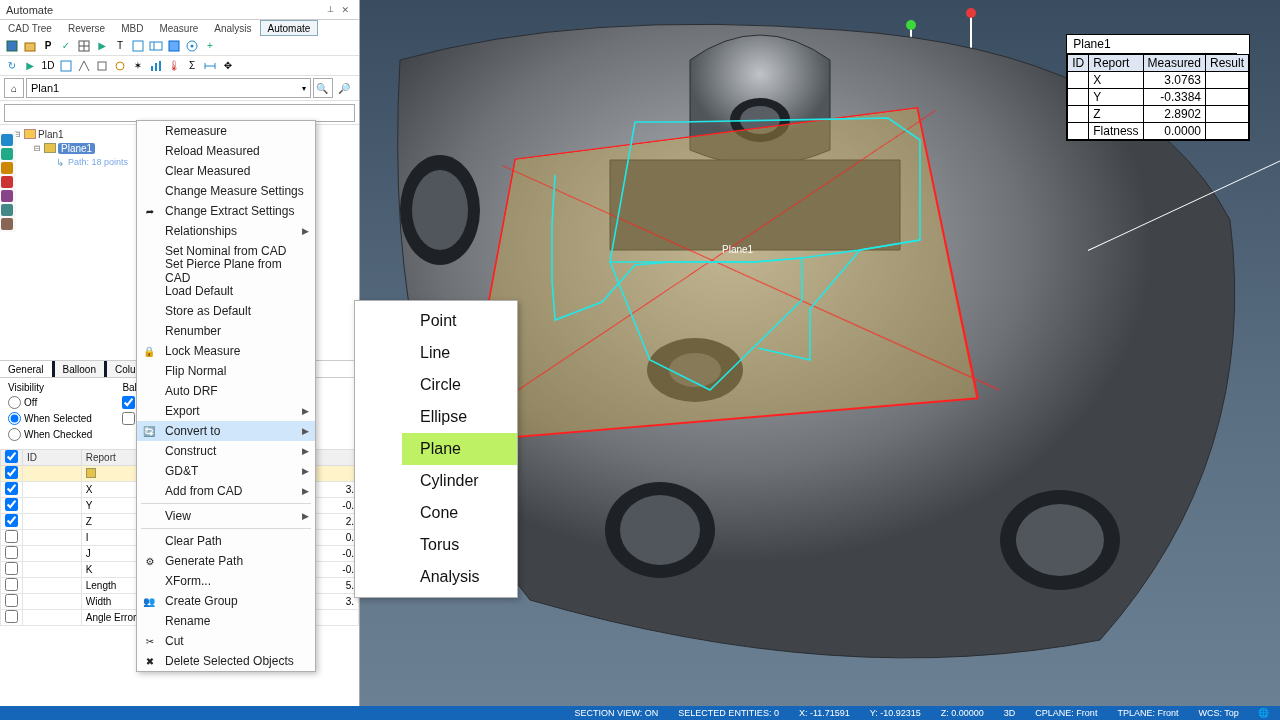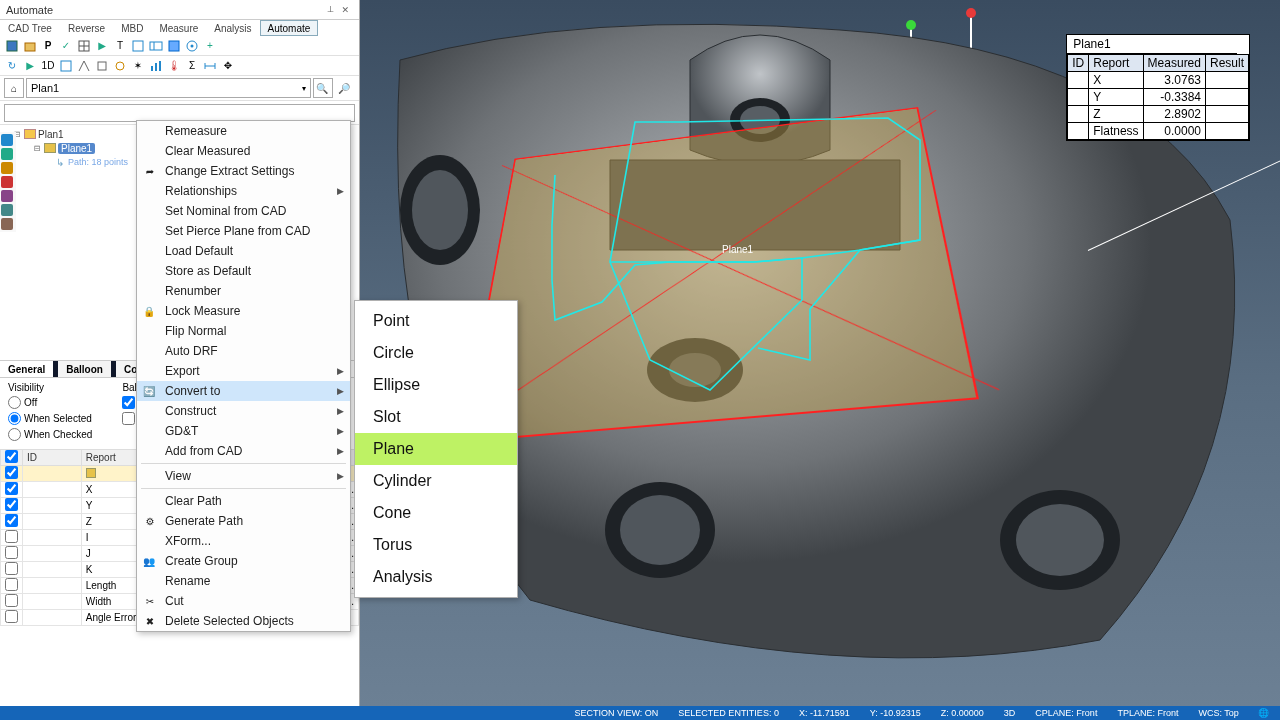--- a/index.html
+++ b/index.html
@@ -43,7 +43,7 @@
 .left-mini-toolbar { position:absolute; left:0; top:132px; width:16px; background:#f8f8f8; display:flex; flex-direction:column; gap:2px; padding:2px 1px; z-index:5; }
 .left-mini-toolbar .mtb { width:12px; height:12px; border-radius:2px; }
 
-.ctx-menu { position:absolute; left:136px; top:120px; width:215px; background:#fdfdfd; border:1px solid #b0b0b0; box-shadow:2px 2px 6px rgba(0,0,0,0.25); font-size:12px; color:#222; z-index:30; }
+.ctx-menu { position:absolute; left:136px; top:120px; width:180px; background:#fdfdfd; border:1px solid #b0b0b0; box-shadow:2px 2px 6px rgba(0,0,0,0.25); font-size:12px; color:#222; z-index:30; }
 .ctx-menu .mi { height:20px; display:flex; align-items:center; padding:0 8px 0 28px; position:relative; }
 .ctx-menu .mi.hov { background:#cfe6fb; }
 .ctx-menu .mi .ic { position:absolute; left:6px; width:14px; height:14px; display:flex; align-items:center; justify-content:center; font-size:10px; }

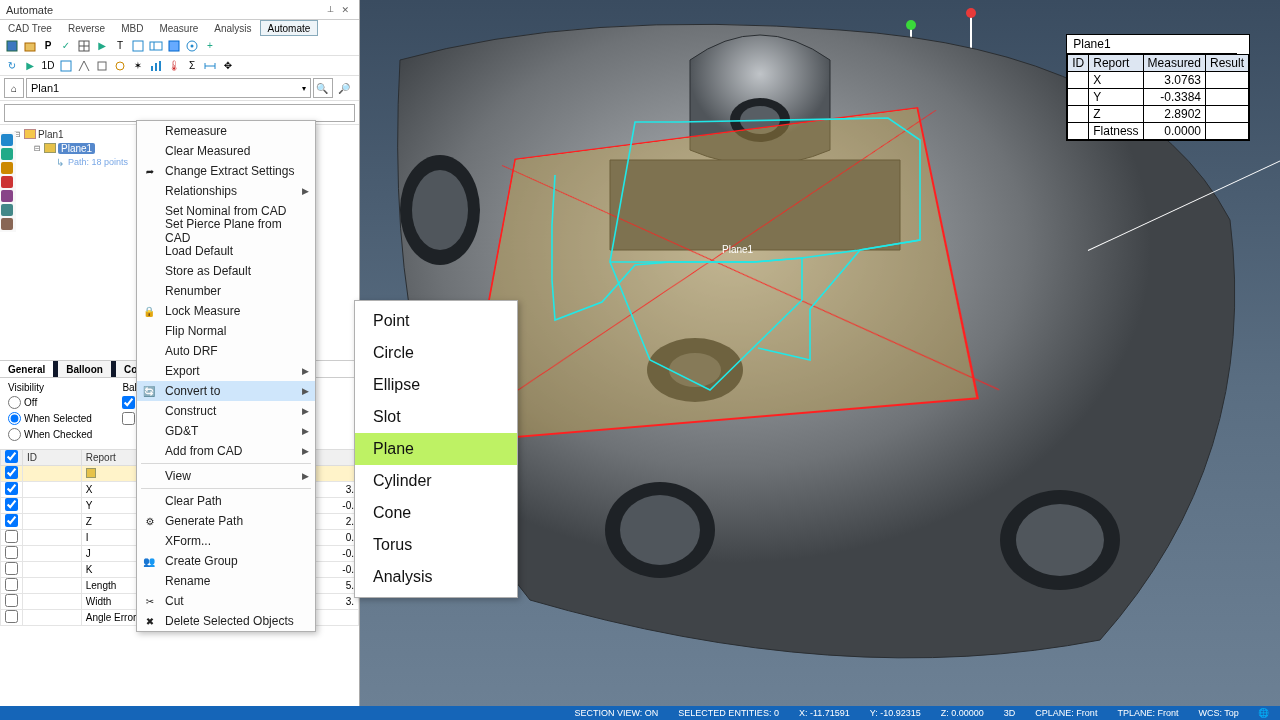--- a/index.html
+++ b/index.html
@@ -452,6 +452,9 @@
       <span>Remeasure</span>
     </div>
     <div class="mi">
+      <span>Reload Measured</span>
+    </div>
+    <div class="mi">
       <span>Clear Measured</span>
     </div>
     <div class="mi">

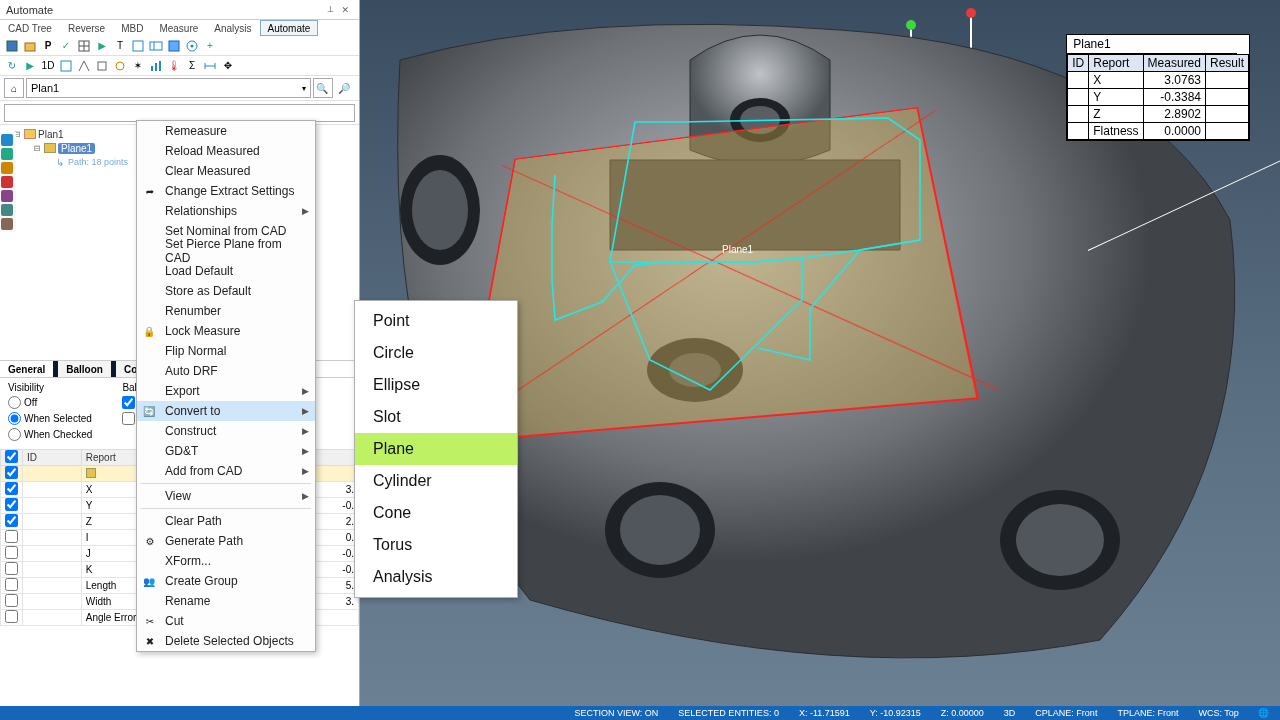--- a/index.html
+++ b/index.html
@@ -458,6 +458,9 @@
       <span>Clear Measured</span>
     </div>
     <div class="mi">
+      <span>Change Measure Settings</span>
+    </div>
+    <div class="mi">
       <span class="ic">➦</span>
       <span>Change Extract Settings</span>
     </div>

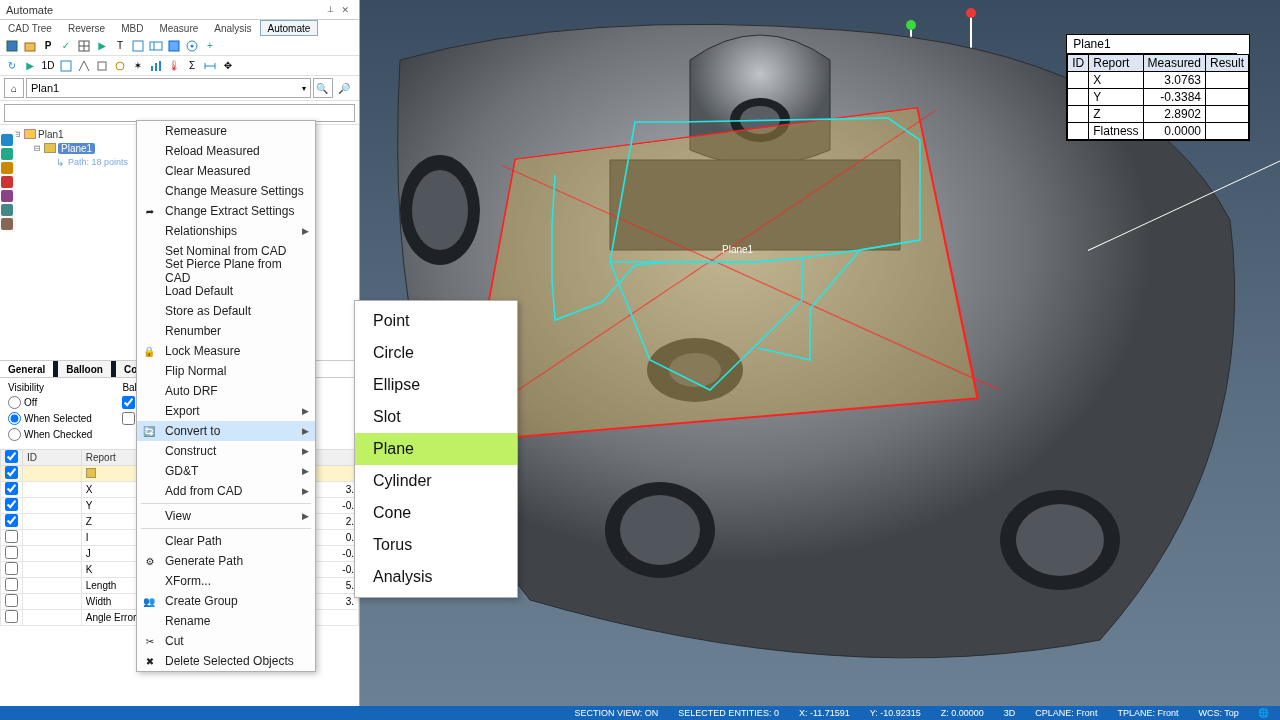--- a/index.html
+++ b/index.html
@@ -51,7 +51,7 @@
 .ctx-menu .sep { height:1px; background:#d8d8d8; margin:2px 4px; }
 
 .sub-menu { position:absolute; left:354px; top:300px; width:164px; background:#fff; border:1px solid #b0b0b0; box-shadow:2px 2px 6px rgba(0,0,0,0.25); font-size:16px; color:#111; z-index:31; padding:4px 0; }
-.sub-menu .smi { height:32px; display:flex; align-items:center; padding:0 18px; }
+.sub-menu .smi { height:32px; display:flex; align-items:center; padding:0 18px;margin-left:47px; }
 .sub-menu .smi.hov { background:#bef264; }
 
 .viewport { position:absolute; left:360px; top:0; right:0; bottom:14px; background:linear-gradient(to bottom,#3a4c60 0%,#5a6e82 55%,#6c8094 100%); overflow:hidden; }

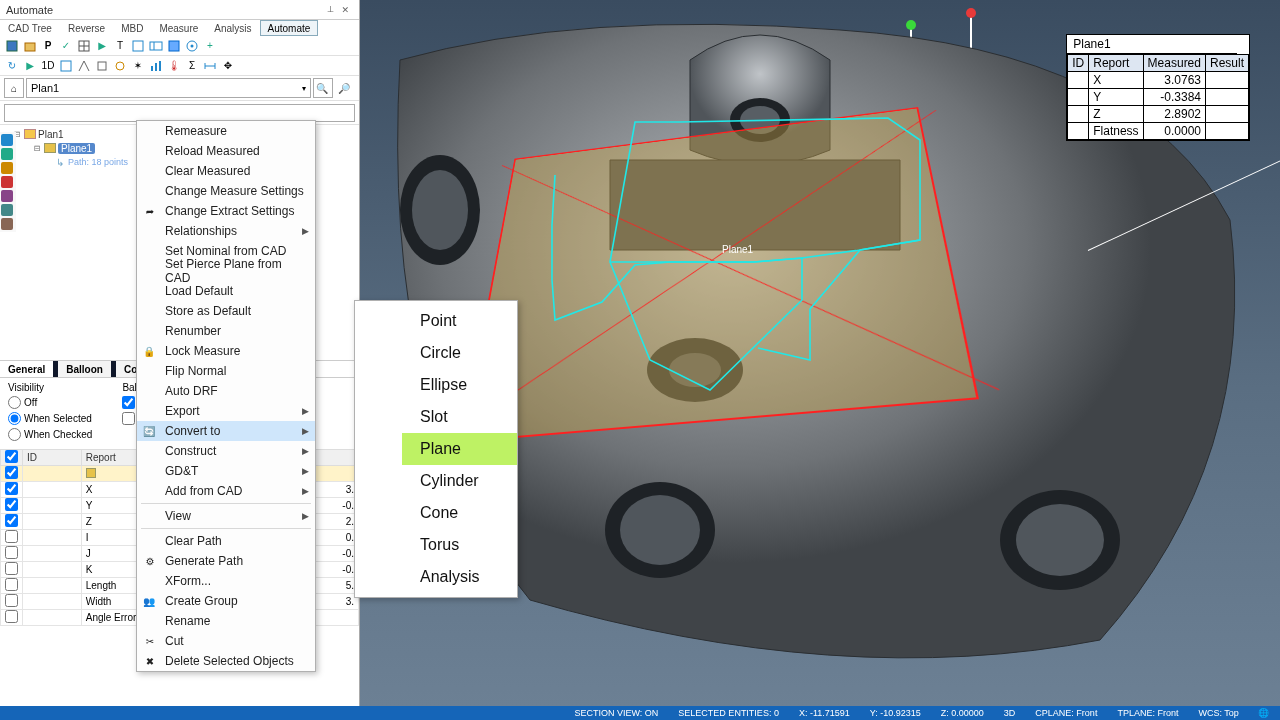--- a/index.html
+++ b/index.html
@@ -549,6 +549,7 @@
 
 <div class="sub-menu" id="sub">
     <div class="smi">Point</div>
+    <div class="smi">Line</div>
     <div class="smi">Circle</div>
     <div class="smi">Ellipse</div>
     <div class="smi">Slot</div>

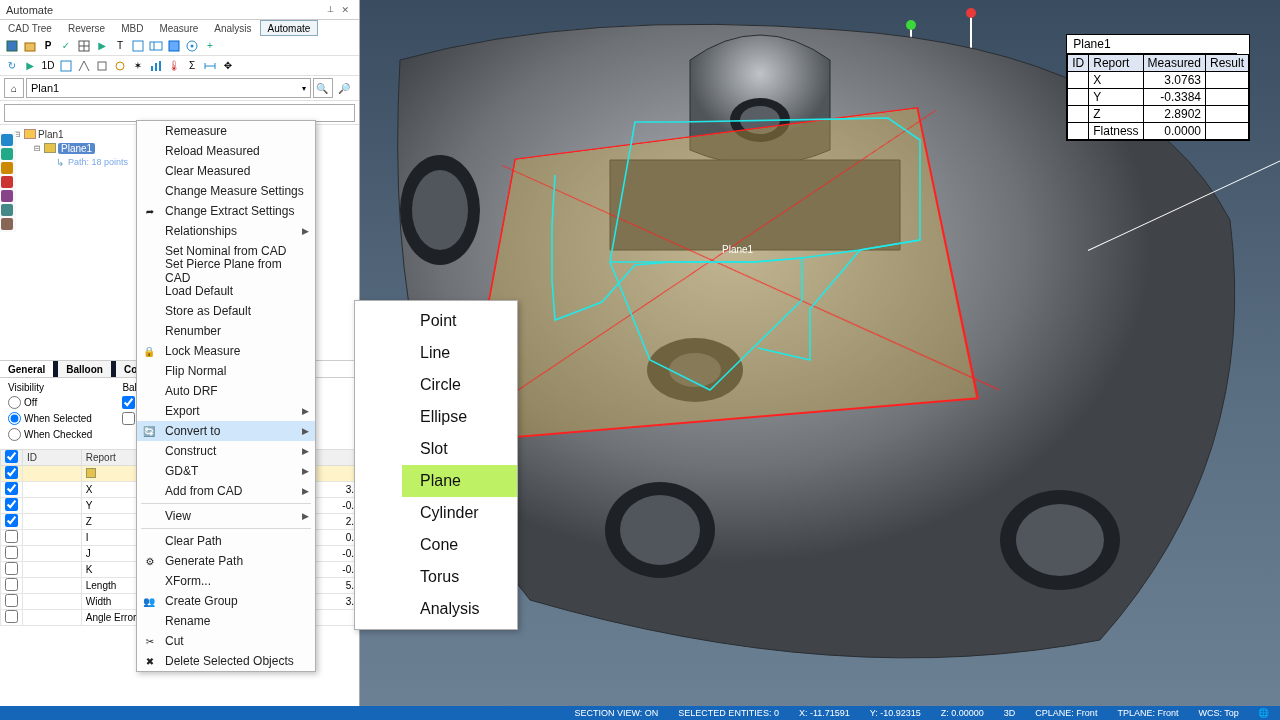--- a/index.html
+++ b/index.html
@@ -26,7 +26,7 @@
 .node-sel { background:#5588cc; color:#fff; padding:0 3px; border-radius:2px; }
 .path-link { color:#7aa8e6; font-size:9px; }
 .tabs-row { display:flex; font-size:10px; border-top:1px solid #ccc; border-bottom:1px solid #ccc; height:18px; }
-.tab { padding:0 8px; border-right:5px solid #0f172a; display:flex; align-items:center; background:#f4f4f4;font-weight:bold; }
+.tab { padding:0 8px; border-right:3px solid #0f172a; display:flex; align-items:center; background:#f4f4f4; }
 .tab.active { background:#fff; }
 .props-pane { flex:1; display:flex; flex-direction:column; font-size:10px; background:#fff; overflow:hidden; }
 .props-top { padding:4px 8px; display:flex; gap:30px; }

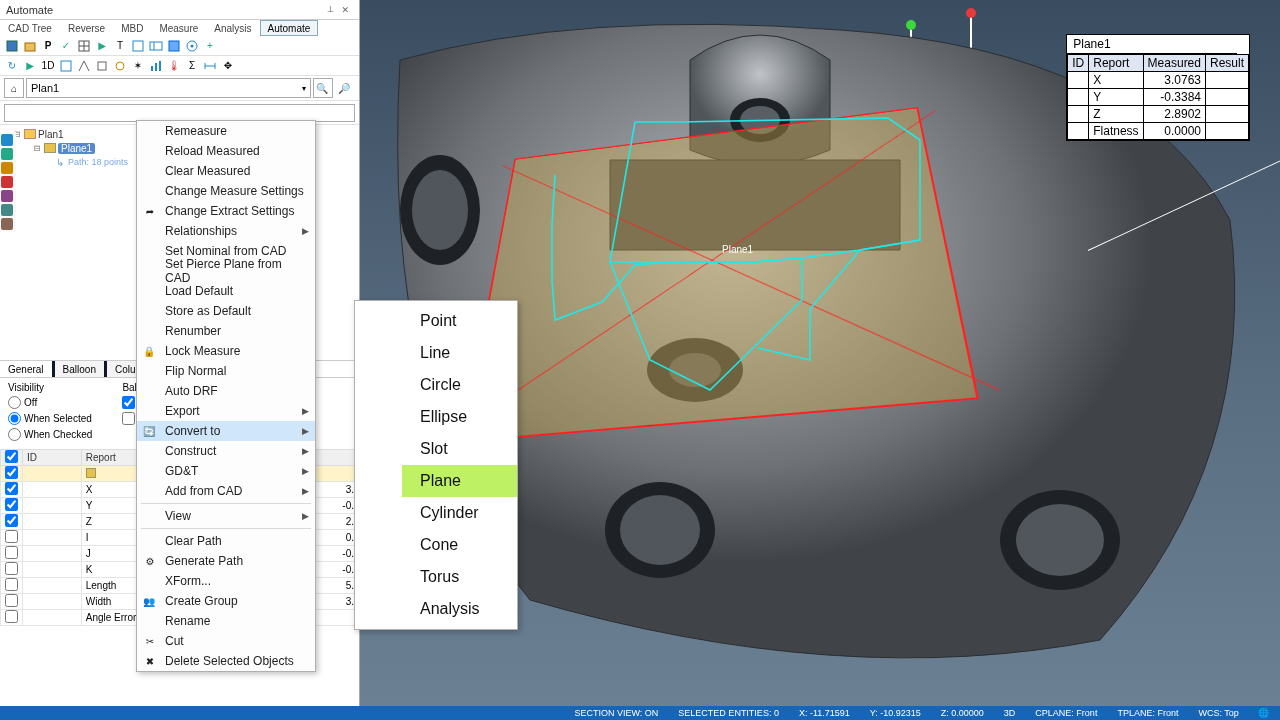--- a/index.html
+++ b/index.html
@@ -552,7 +552,6 @@
     <div class="smi">Line</div>
     <div class="smi">Circle</div>
     <div class="smi">Ellipse</div>
-    <div class="smi">Slot</div>
     <div class="smi hov">Plane</div>
     <div class="smi">Cylinder</div>
     <div class="smi">Cone</div>

